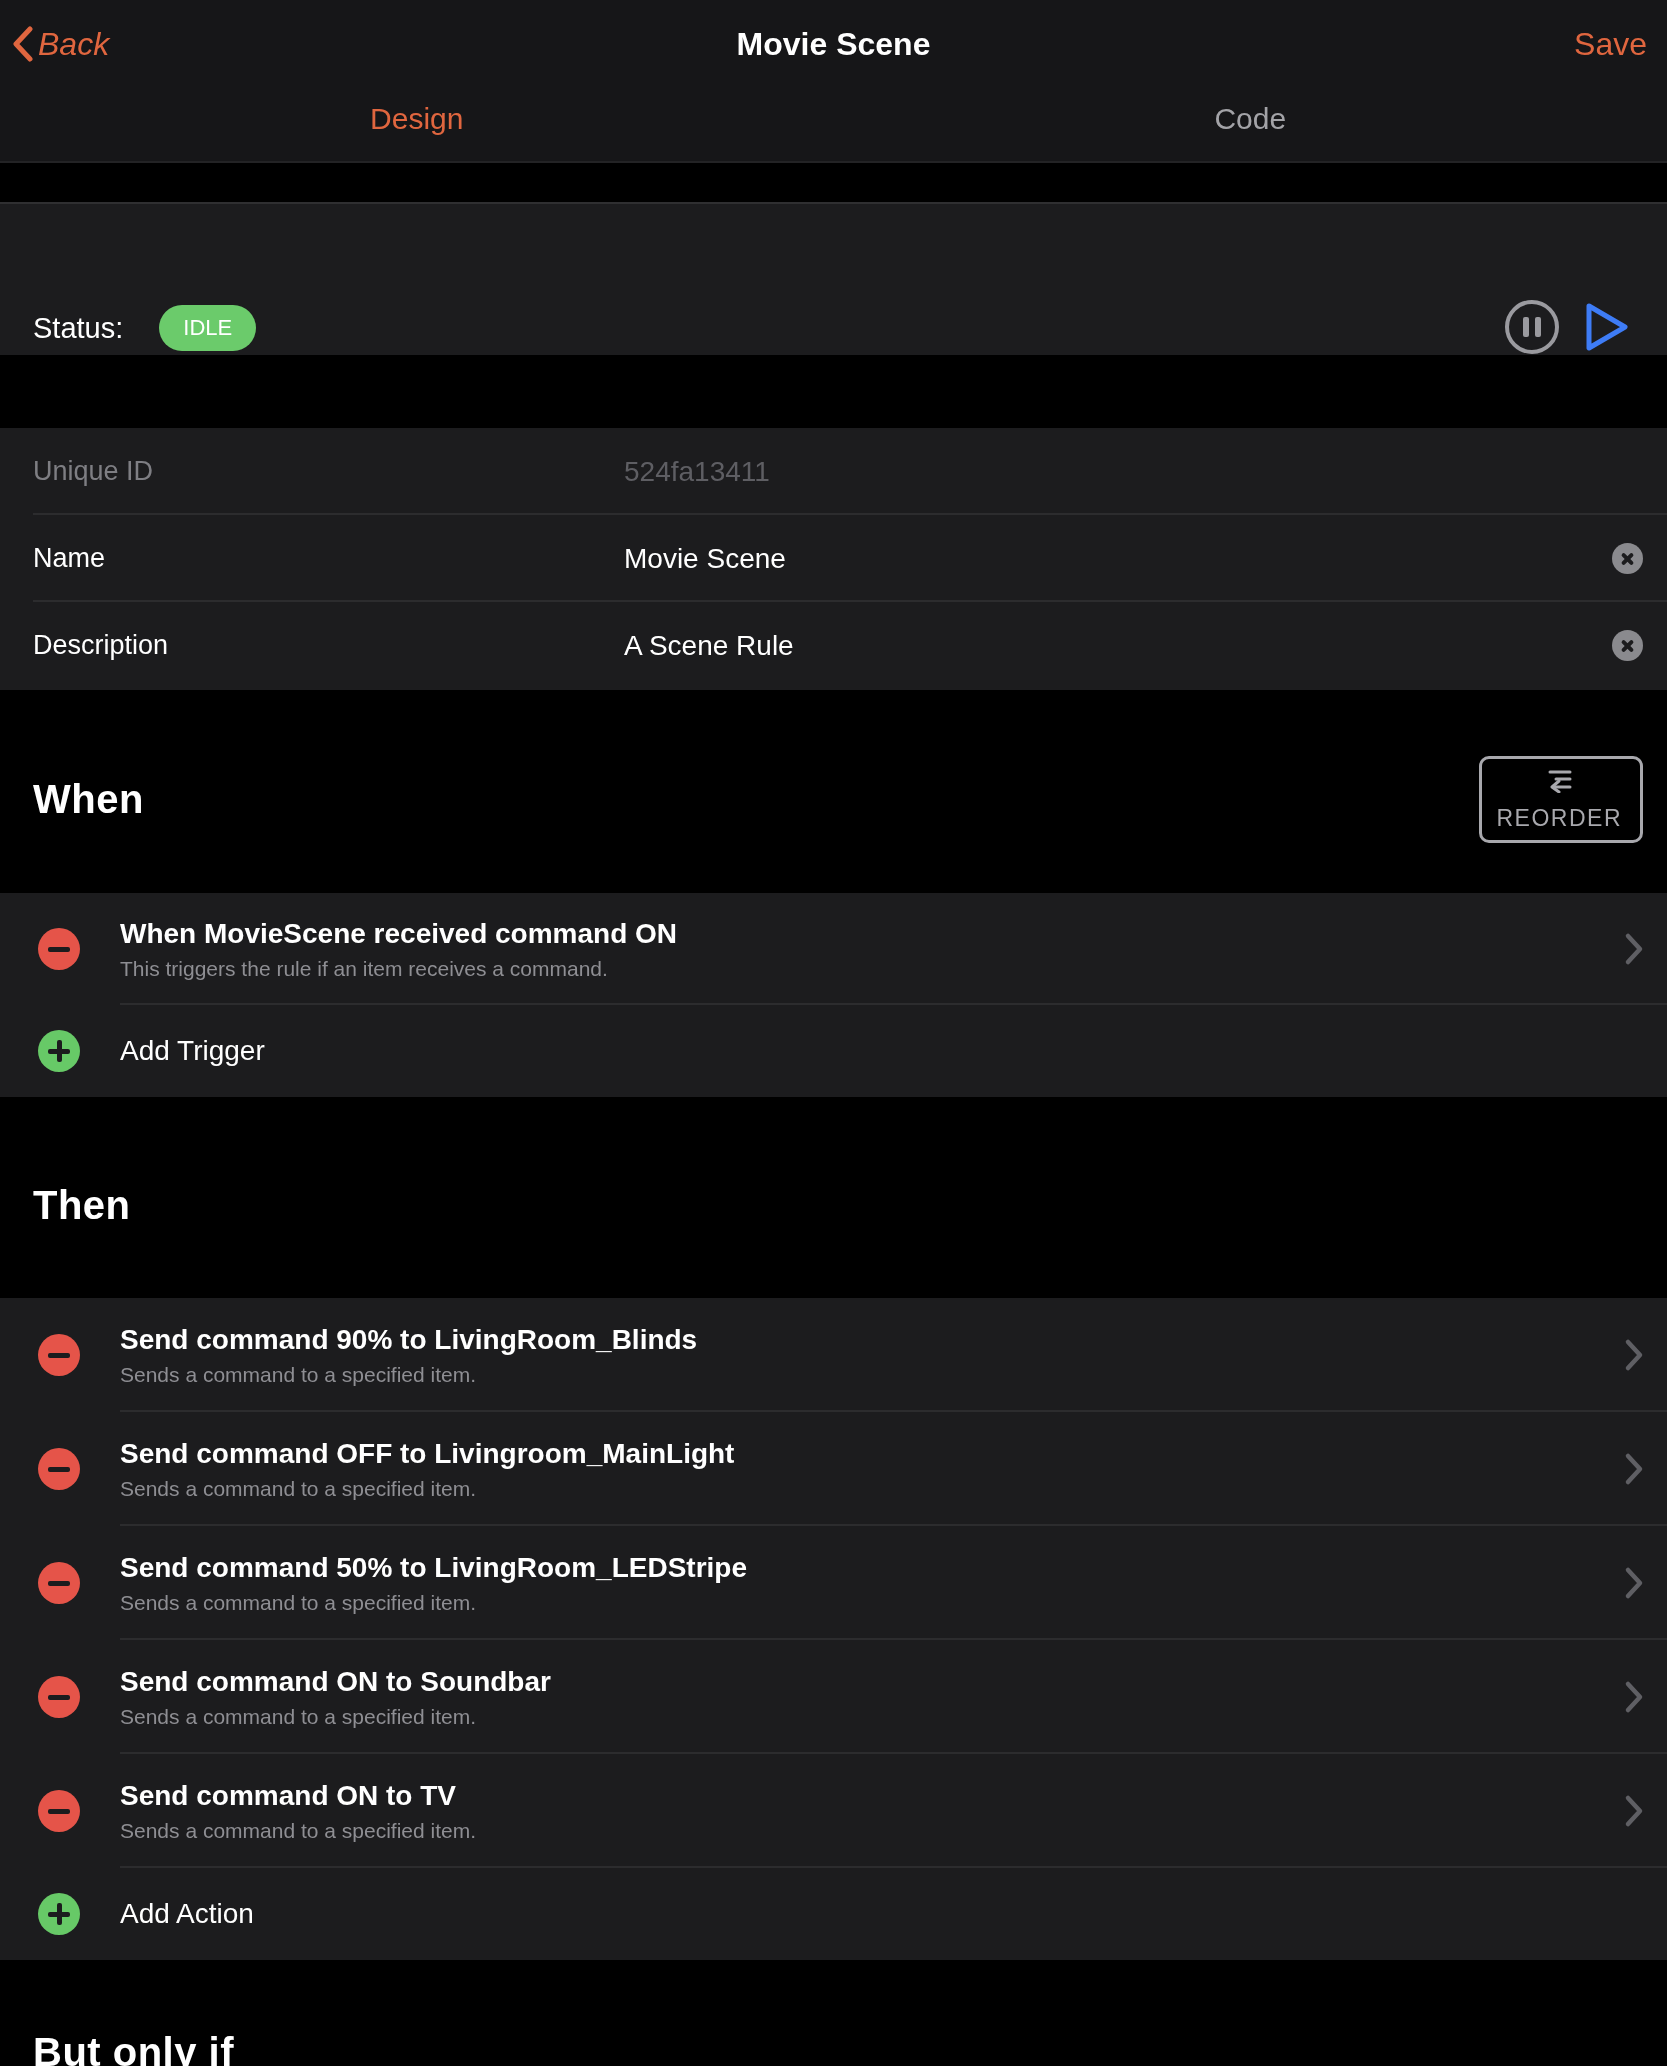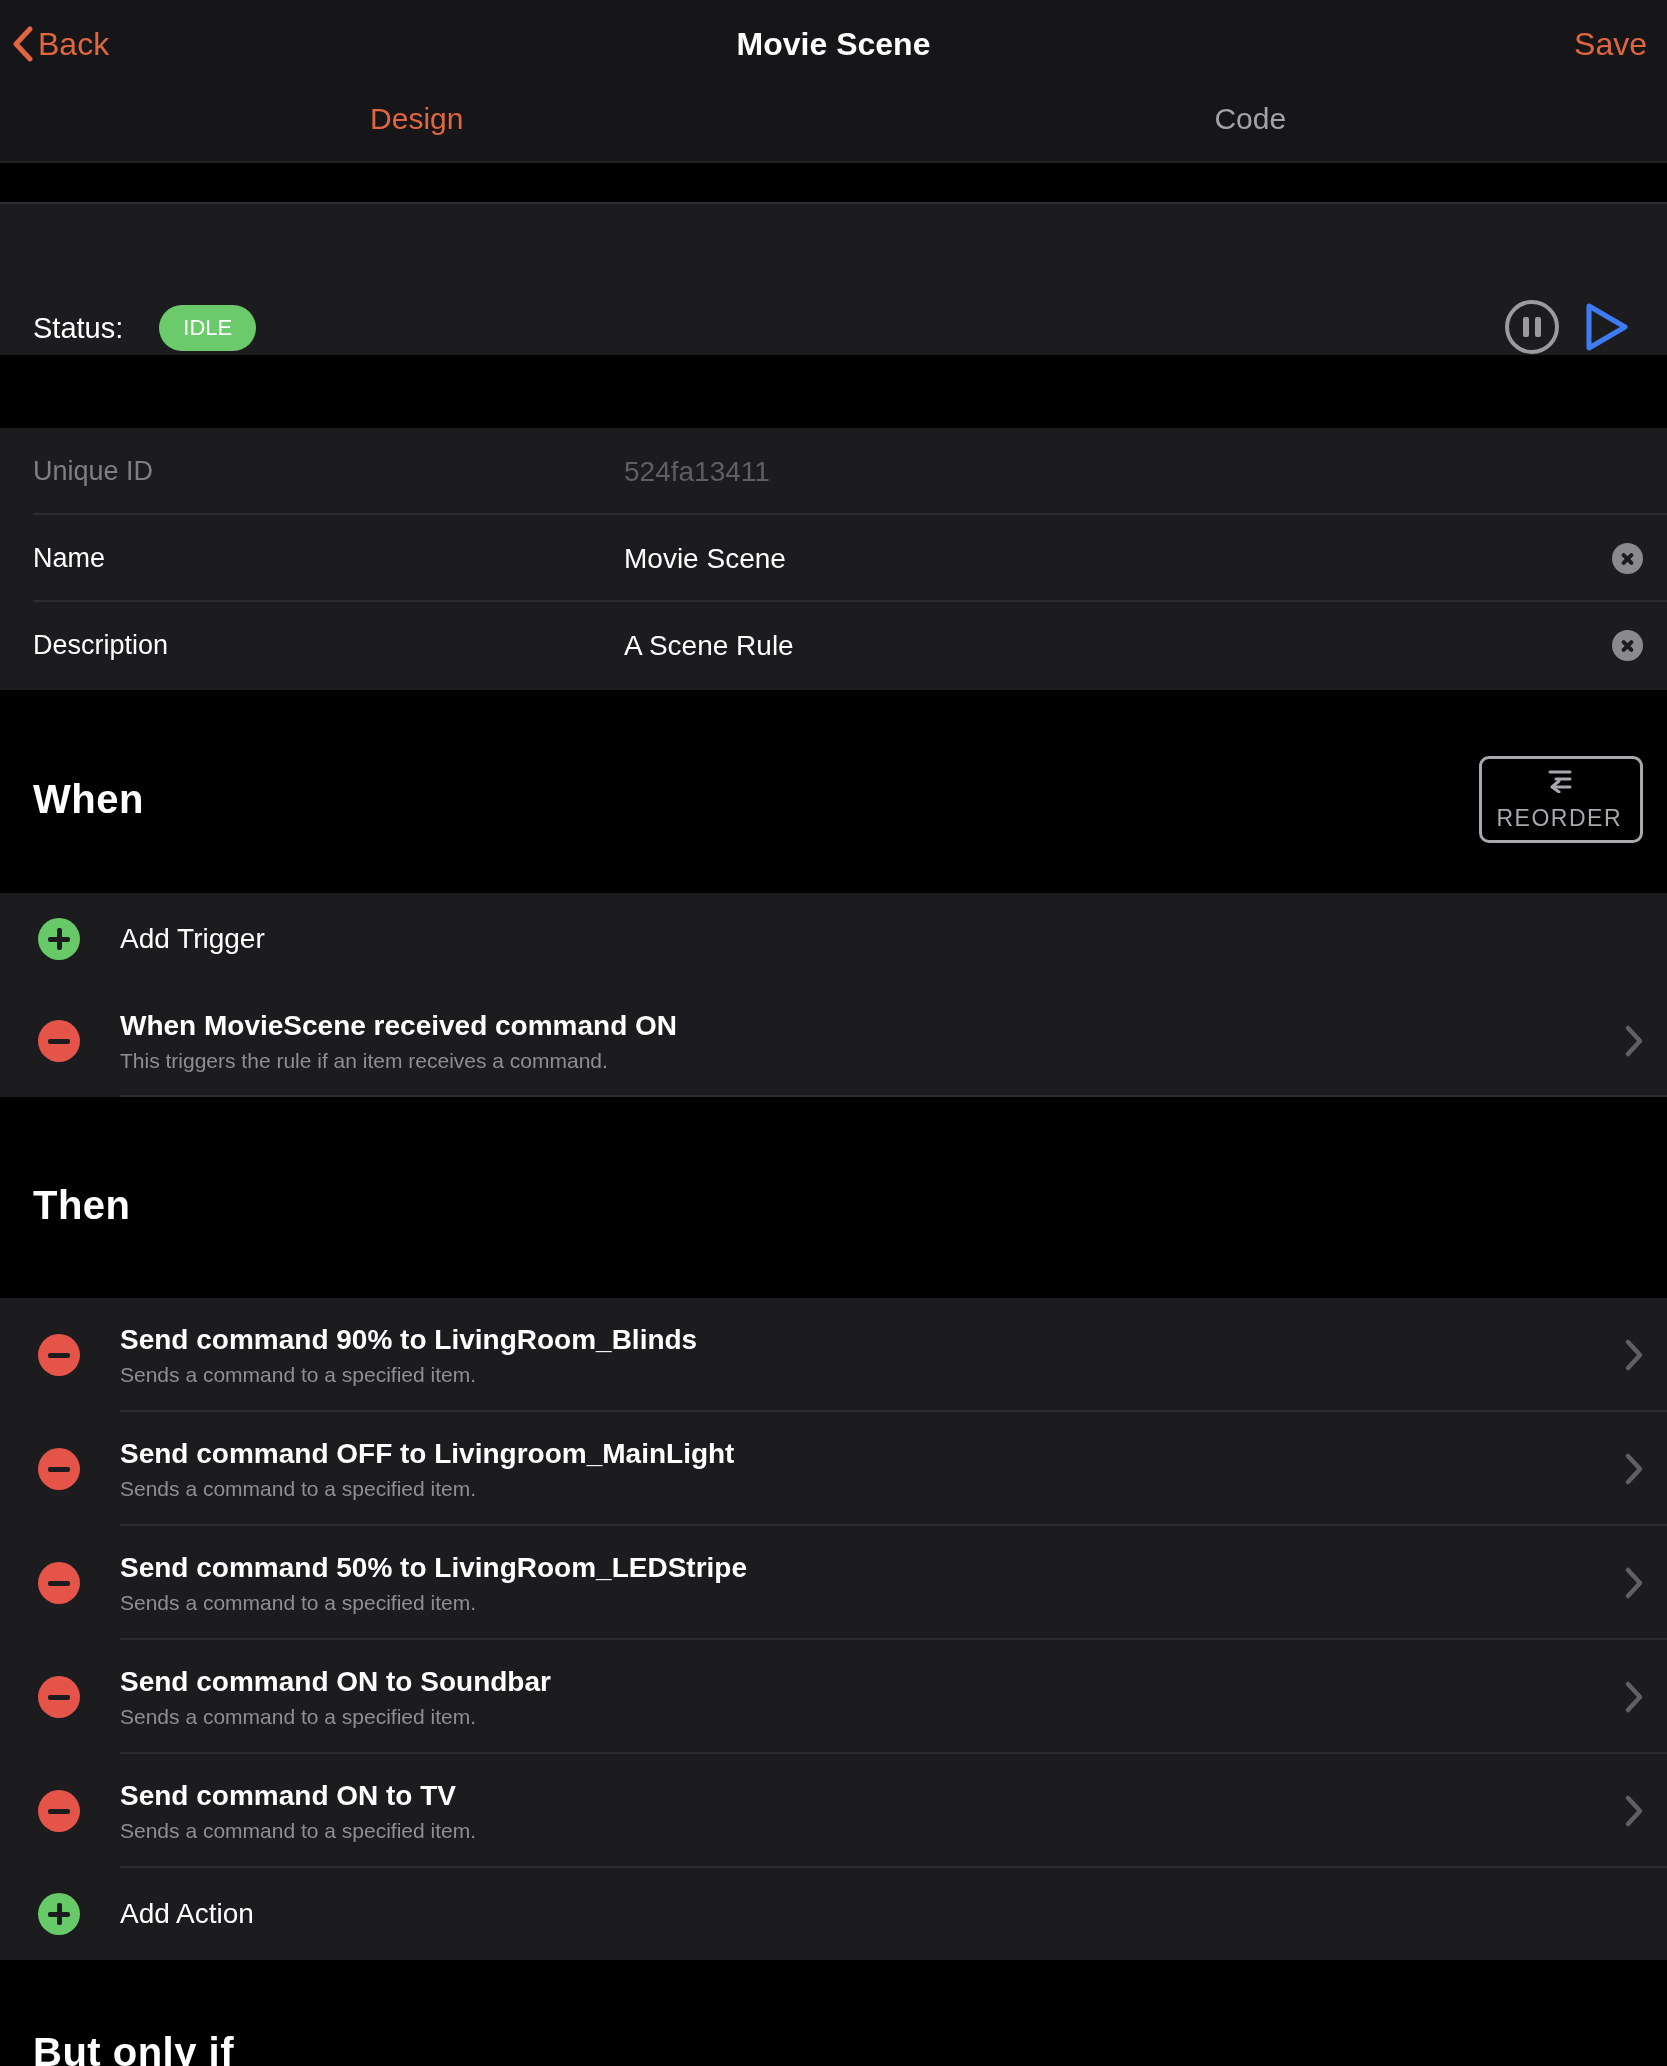--- a/index.html
+++ b/index.html
@@ -14,7 +14,7 @@
   
   .header{position:absolute;top:0;left:0;right:0;height:163px;background:var(--header-background);border-bottom:2px solid #232325;}
   .navrow{position:absolute;top:0;left:0;right:0;height:78px;display:flex;align-items:center;padding:10px 20px 0 12px;}
-  .back{display:flex;align-items:center;gap:4px;color:var(--accent-orange);font-size:32px;cursor:pointer;}
+  .back{display:flex;align-items:center;gap:4px;color:var(--accent-orange);font-size:32px;cursor:pointer;font-style:italic;}
   .nav-title{position:absolute;left:0;right:0;text-align:center;font-size:32px;font-weight:700;color:#fff;pointer-events:none;}
   .save{margin-left:auto;color:var(--accent-orange);font-size:32px;cursor:pointer;}
   .tabs{position:absolute;top:84px;left:0;right:0;height:70px;display:flex;}

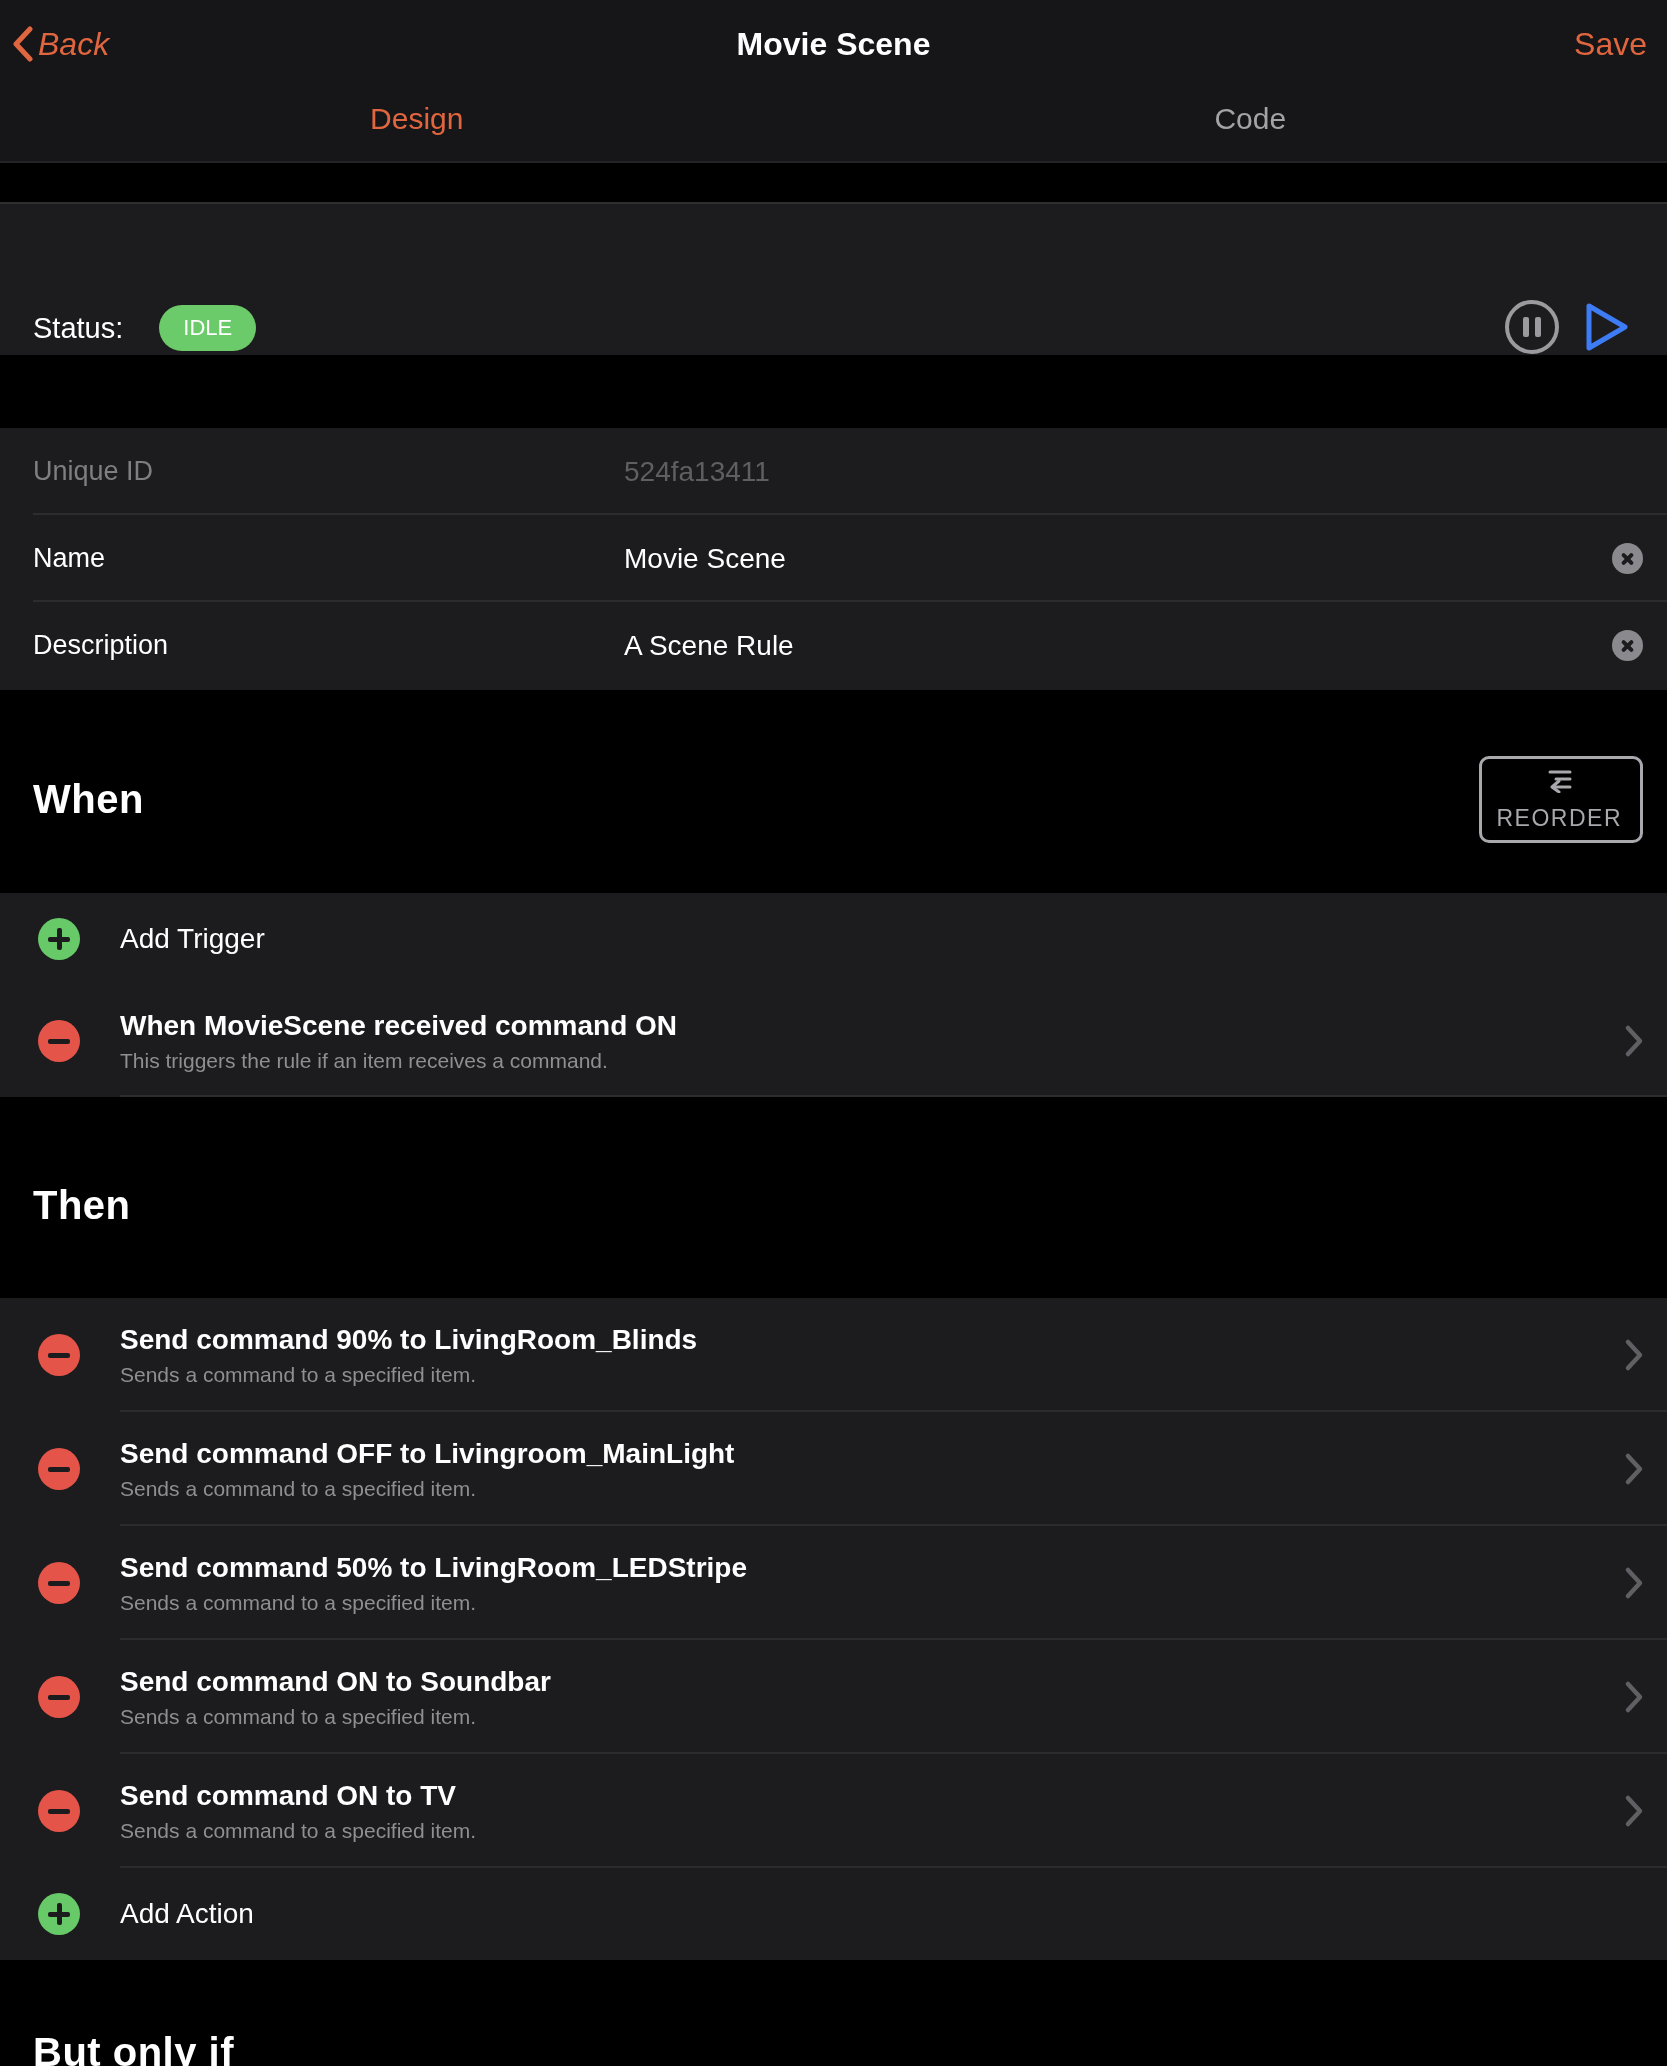--- a/index.html
+++ b/index.html
@@ -148,10 +148,6 @@
   </div>
 
   <div class="card list triggers-section">
-    <div class="list-row add-row">
-      <div class="circle-btn add"></div>
-      <span class="add-label">Add Trigger</span>
-    </div>
     <div class="list-row item-row">
       <div class="circle-btn remove"></div>
       <div class="row-text">
@@ -165,6 +161,10 @@
       </div>
       <div class="sep"></div>
     </div>
+    <div class="list-row add-row">
+      <div class="circle-btn add"></div>
+      <span class="add-label">Add Trigger</span>
+    </div>
   </div>
 
   <div class="section-head then-head">

